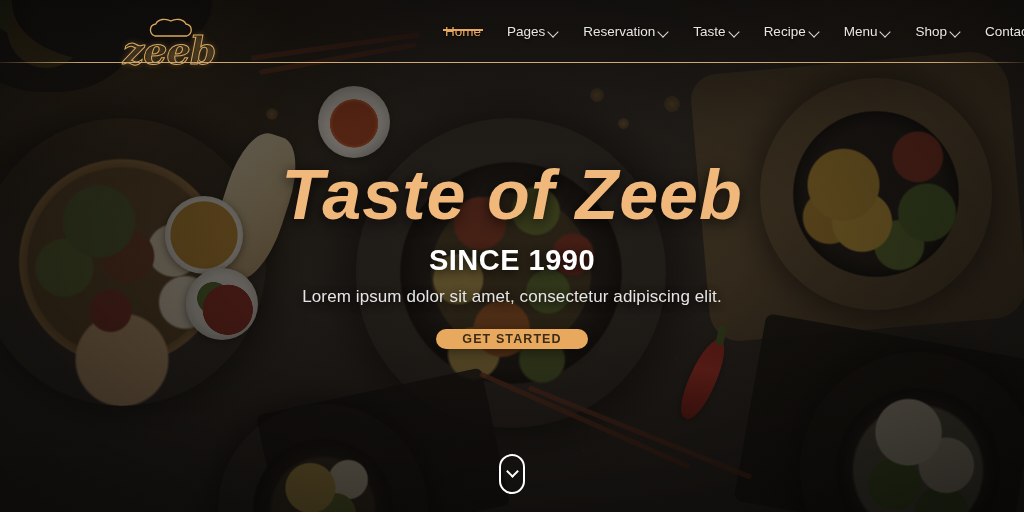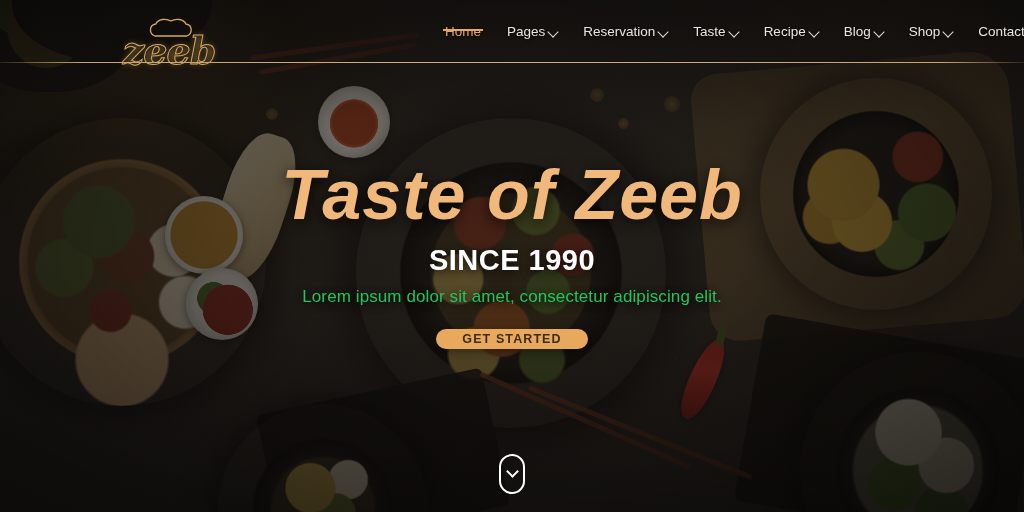--- a/index.html
+++ b/index.html
@@ -411,7 +411,7 @@
         <i class="chev"></i>
       </div>
       <div class="nav-item">
-        <span>Blog</span>
+        <span>Menu</span>
         <i class="chev"></i>
       </div>
       <div class="nav-item">

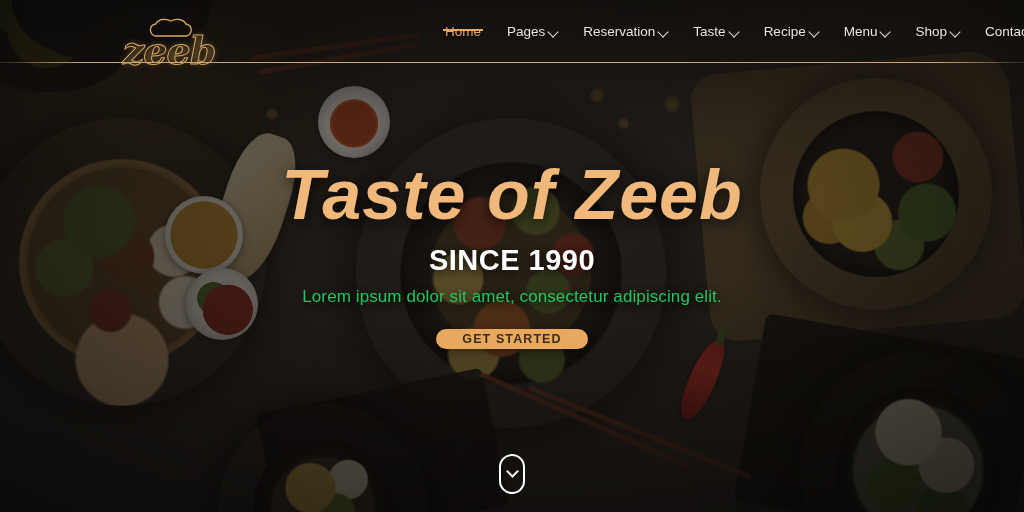--- a/index.html
+++ b/index.html
@@ -311,7 +311,7 @@
   .hero-sub {
     margin-top: 10px;
     font-size: 17px;
-    color: #22c55e;
+    color: #e5e5e5;
     letter-spacing: .1px;
     text-shadow: 0 2px 9px rgba(0,0,0,.85);
   }

